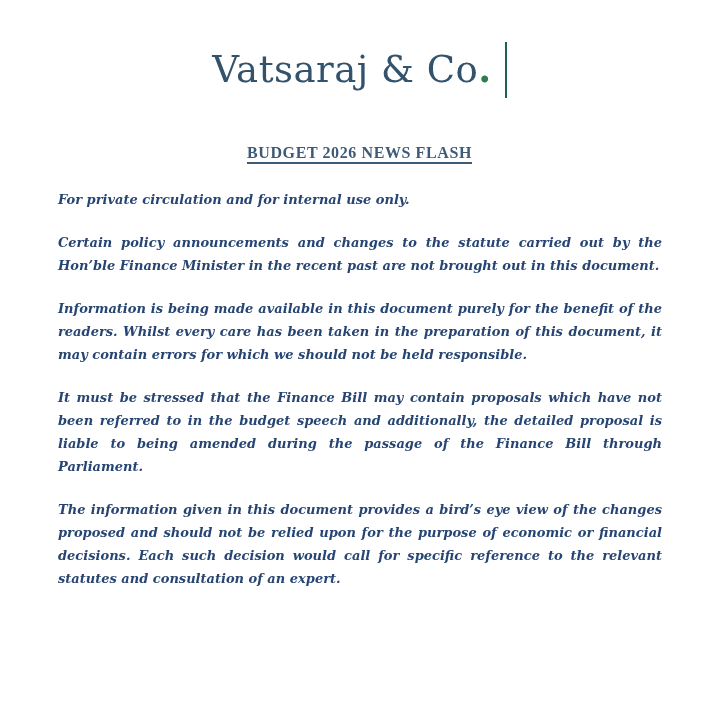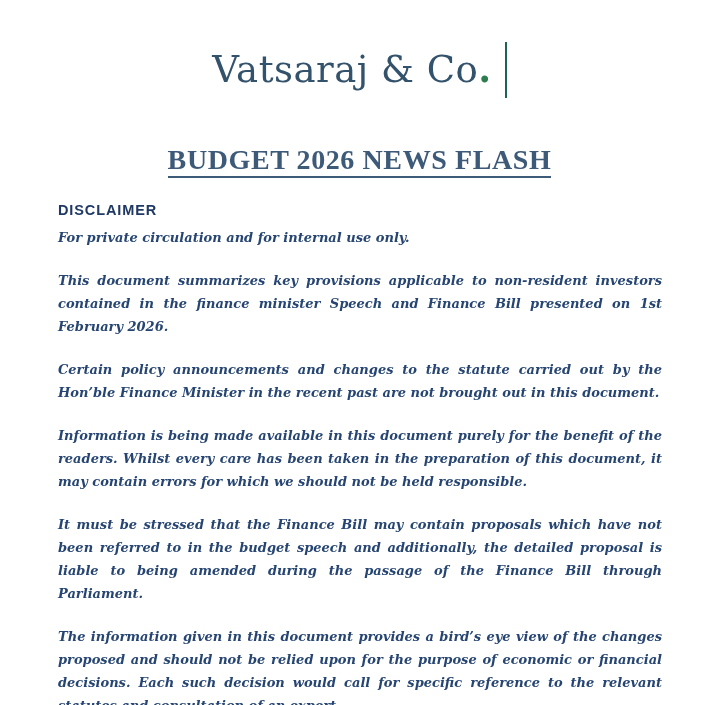--- a/index.html
+++ b/index.html
@@ -58,7 +58,7 @@
     text-align: center;
     font-family: "Liberation Serif", serif;
     font-weight: 700;
-    font-size: 28px;
+    font-size: 16px;
     letter-spacing: 0.6px;
     color: #3d5a78;
   }

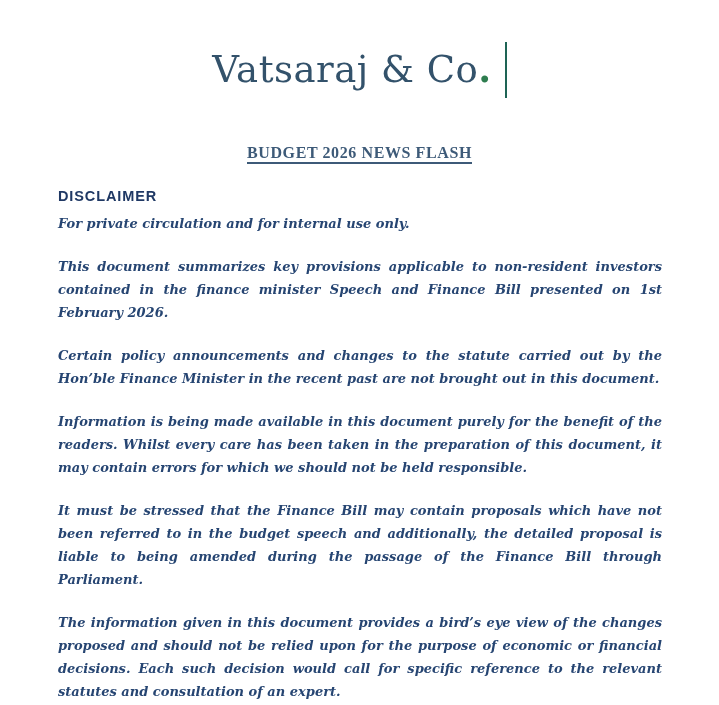--- a/index.html
+++ b/index.html
@@ -107,7 +107,6 @@
   </h1>
 
   <section class="content">
-    <h2 class="disclaimer-heading">DISCLAIMER</h2>
 
     <p class="doc-paragraph">For private circulation and for internal use only.</p>
 

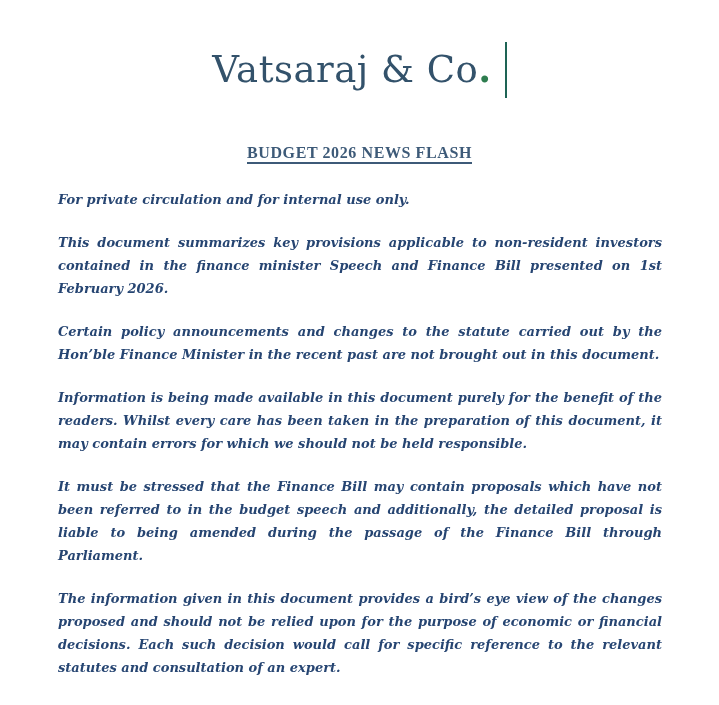--- a/index.html
+++ b/index.html
@@ -110,7 +110,6 @@
 
     <p class="doc-paragraph">For private circulation and for internal use only.</p>
 
-    <p class="doc-paragraph">This document summarizes key provisions applicable to non-resident investors contained in the finance minister Speech and Finance Bill presented on 1st February 2026.</p>
 
     <p class="doc-paragraph">Certain policy announcements and changes to the statute carried out by the Hon’ble Finance Minister in the recent past are not brought out in this document.</p>
 

